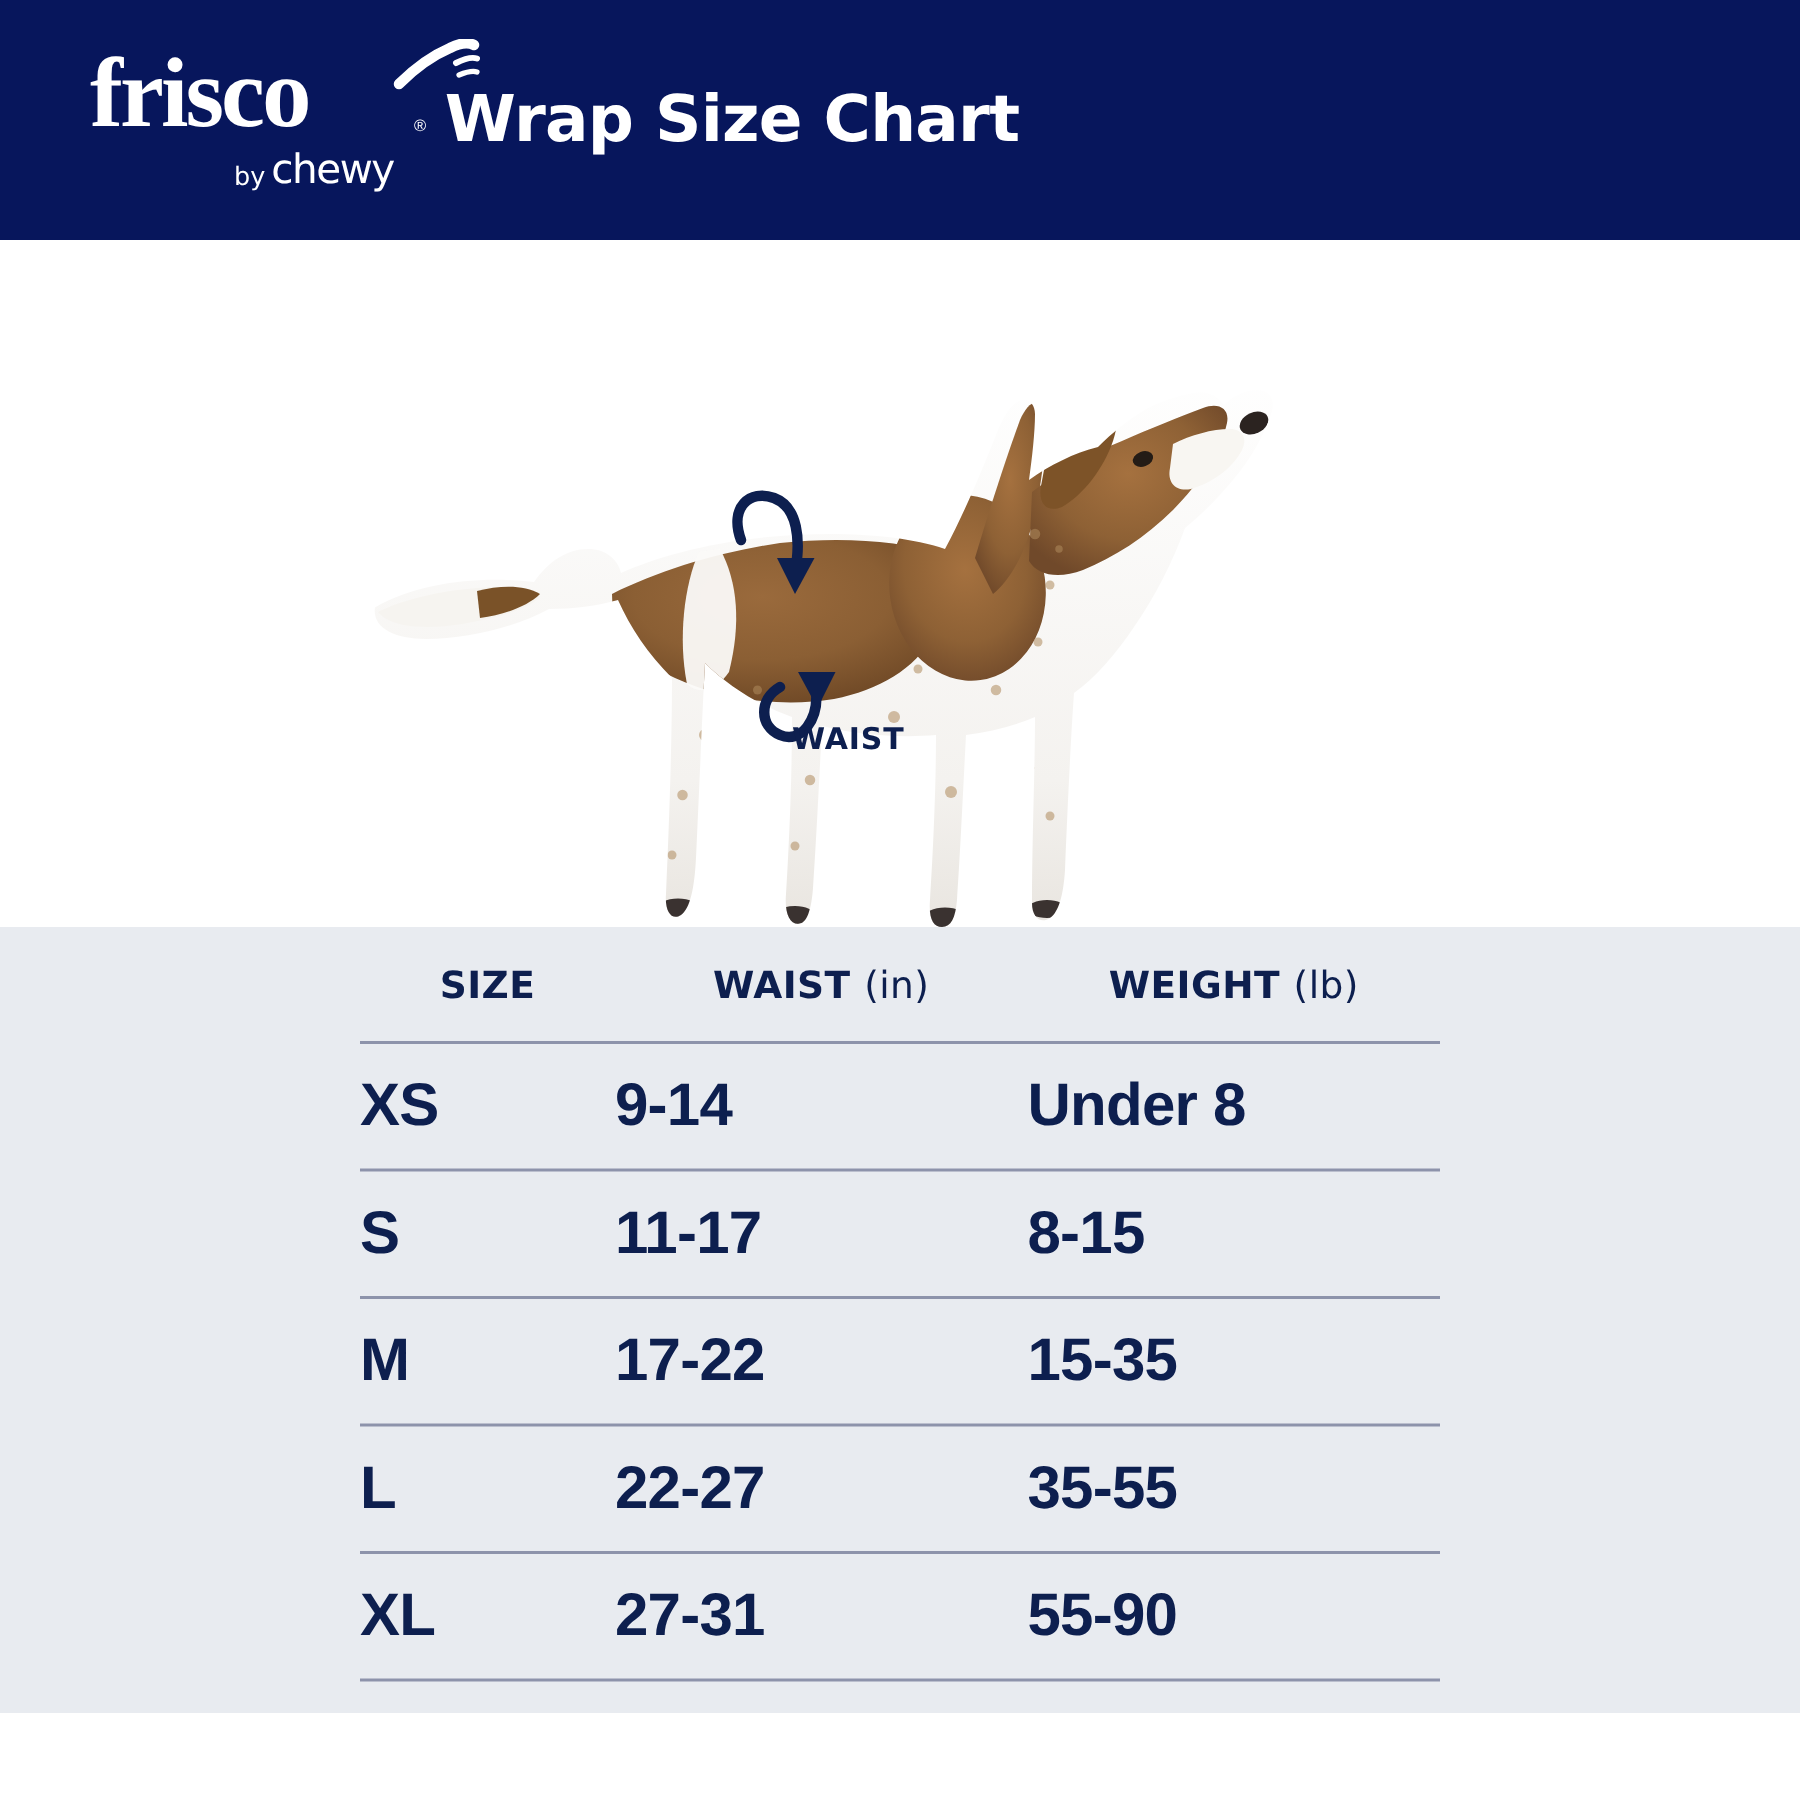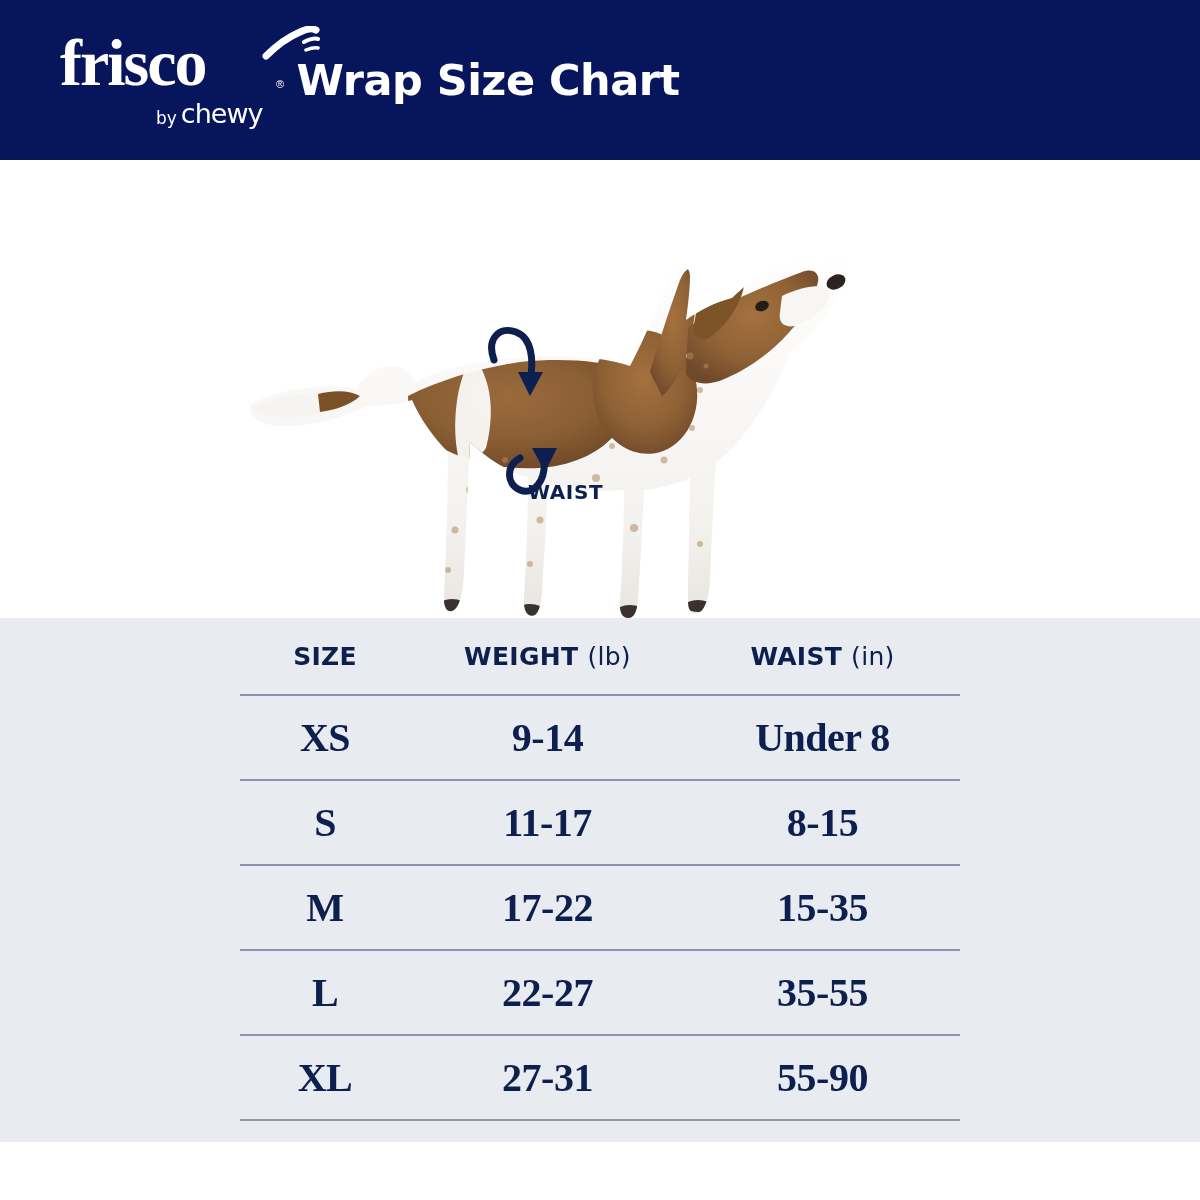--- a/index.html
+++ b/index.html
@@ -274,13 +274,13 @@
           <span>SIZE</span>
         </div>
         <div class="th">
+          <span>WAIST</span>
+          <span class="unit">(in)</span>
+        </div>
+        <div class="th">
           <span>WEIGHT</span>
           <span class="unit">(lb)</span>
         </div>
-        <div class="th">
-          <span>WAIST</span>
-          <span class="unit">(in)</span>
-        </div>
       </div>
 
       <div class="row">

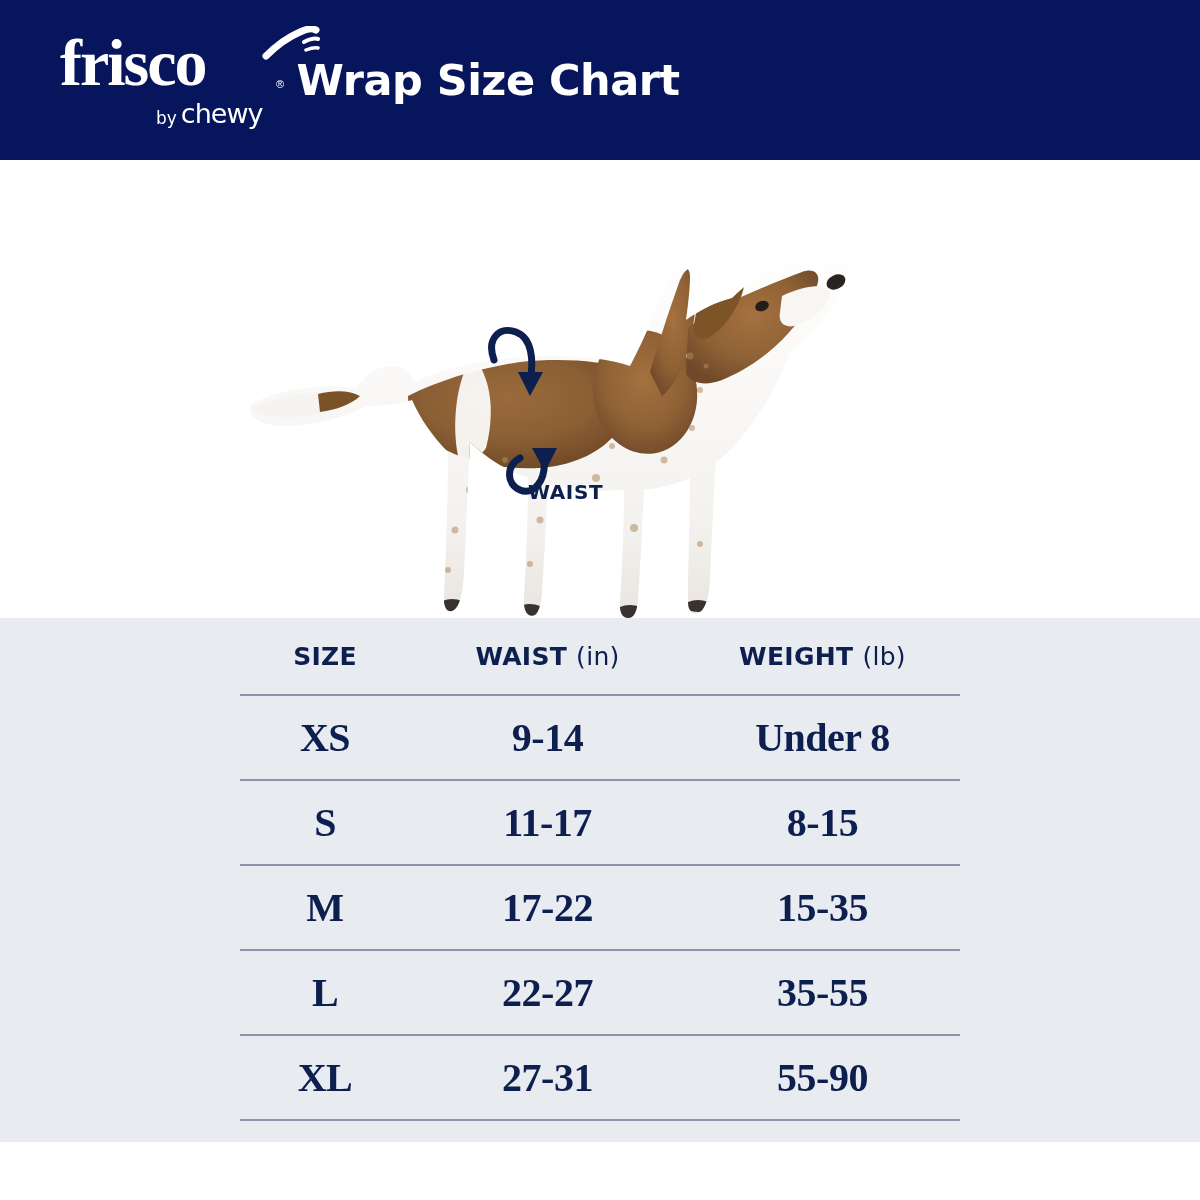--- a/index.html
+++ b/index.html
@@ -95,8 +95,8 @@
     border-top:2px solid #8d93ab;
   }
   .cell {
-    text-align:center;
-    font-family:Liberation Serif, serif;
+    text-align:left;
+    font-family:Liberation Sans, sans-serif;
     font-weight:bold; font-size:40px; color:#0d1f4f;
     letter-spacing:-0.5px;
   }

